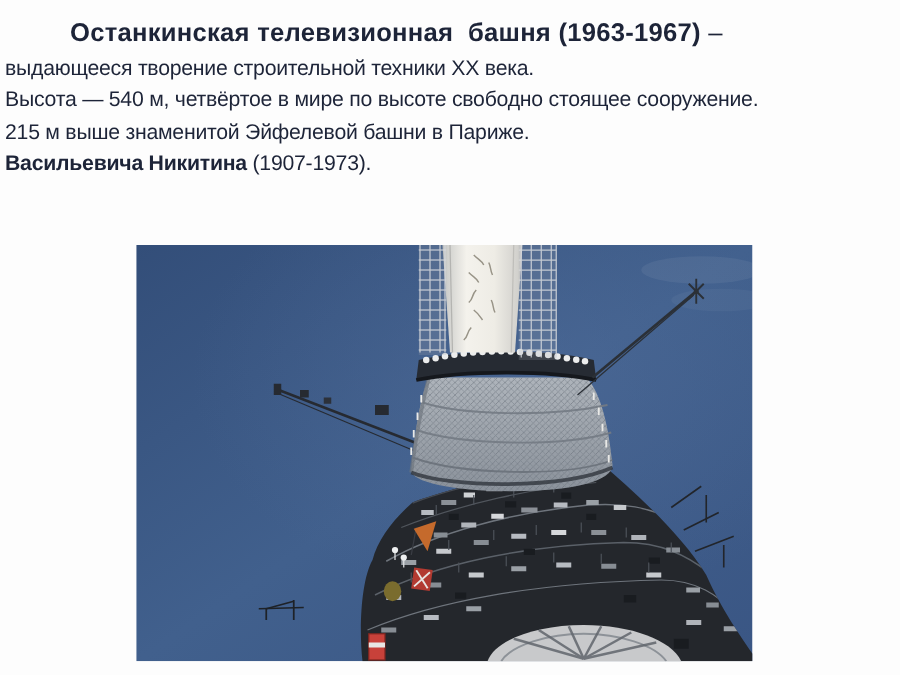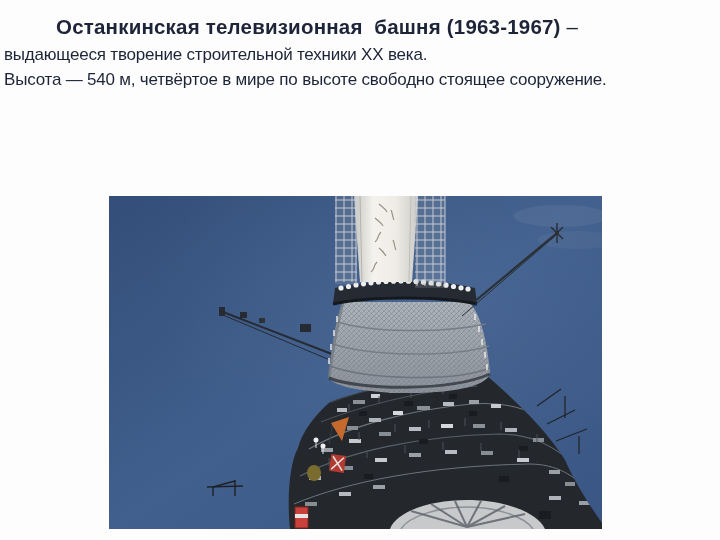--- a/index.html
+++ b/index.html
@@ -39,6 +39,7 @@
     <div class="line title-line"><span>Останкинская телевизионная  башня (1963-1967)</span><span class="title-dash"> –</span></div>
     <div class="line body-line">выдающееся творение строительной техники ХХ века.</div>
     <div class="line body-line indent">Высота — 540 м, четвёртое в мире по высоте свободно стоящее сооружение.</div>
+    <div class="line body-line">215 м выше знаменитой Эйфелевой башни в Париже.</div>
   </div>
 
   <figure class="photo">

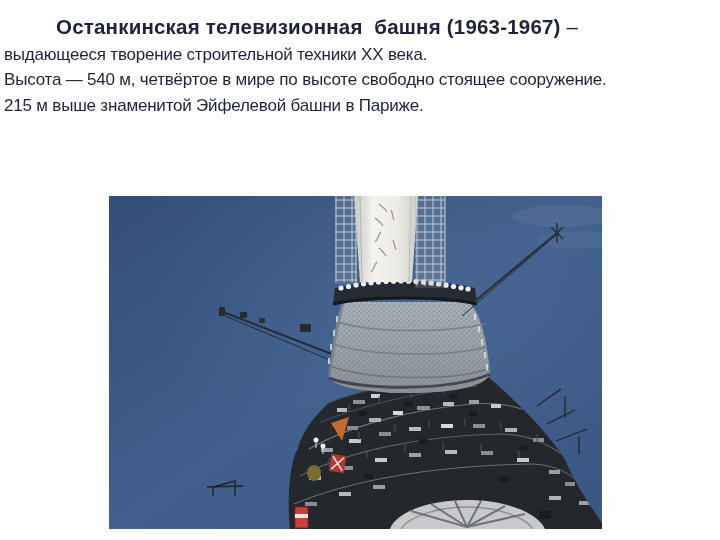--- a/index.html
+++ b/index.html
@@ -40,6 +40,7 @@
     <div class="line body-line">выдающееся творение строительной техники ХХ века.</div>
     <div class="line body-line indent">Высота — 540 м, четвёртое в мире по высоте свободно стоящее сооружение.</div>
     <div class="line body-line">215 м выше знаменитой Эйфелевой башни в Париже.</div>
+    <div class="line body-line"><span class="b">Васильевича Никитина</span><span> (1907-1973).</span></div>
   </div>
 
   <figure class="photo">

